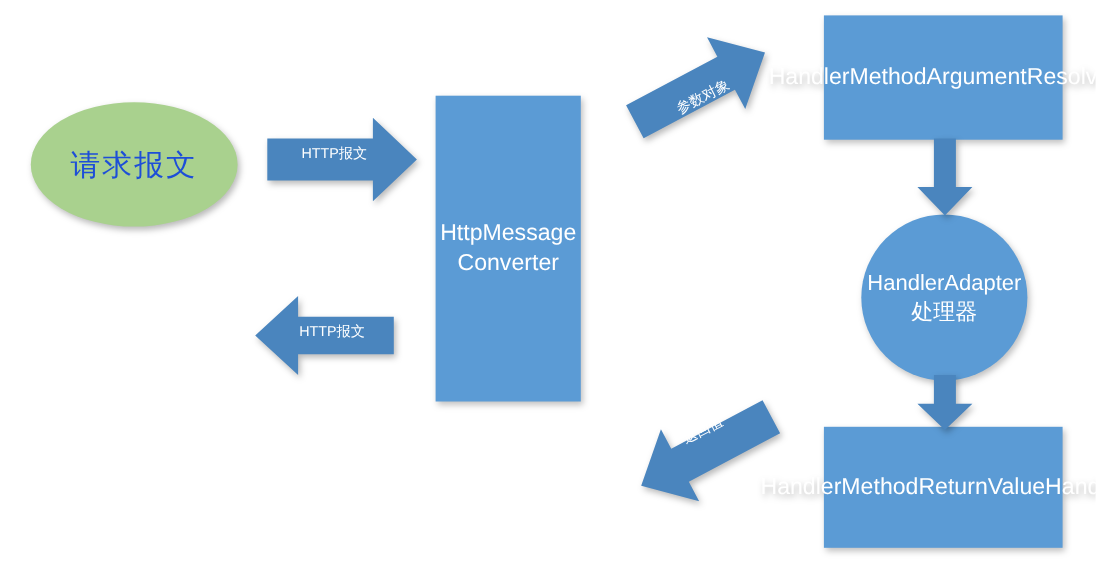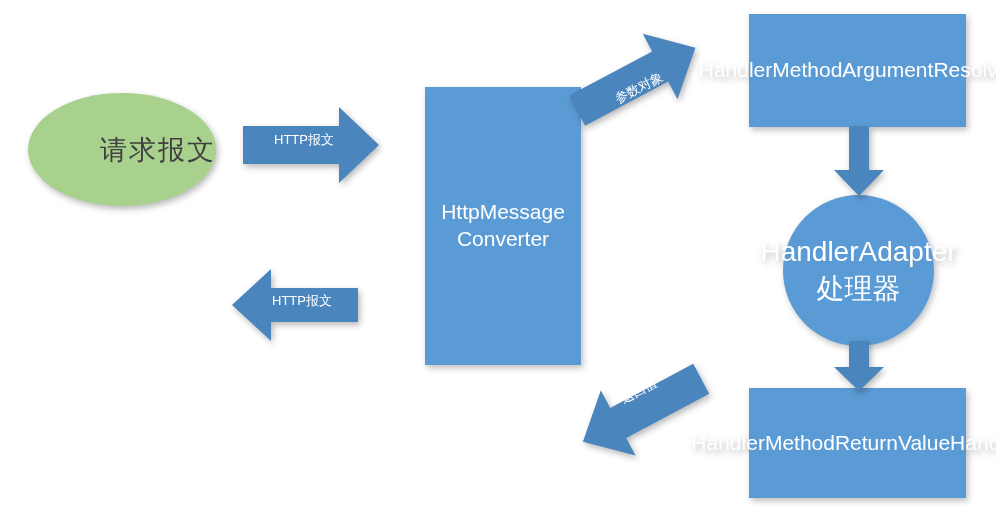--- a/index.html
+++ b/index.html
@@ -17,8 +17,8 @@
   
   .ellipse{
     border-radius:50%;
-    display:flex;align-items:center;justify-content:flex-end;
-    color:#404040;
+    display:flex;align-items:center;justify-content:center;
+    color:#1d4ed8;
     filter:drop-shadow(2px 3px 3px rgba(0,0,0,0.28));
   }
   .ellipse .lbl{font-size:27px;letter-spacing:2px;}

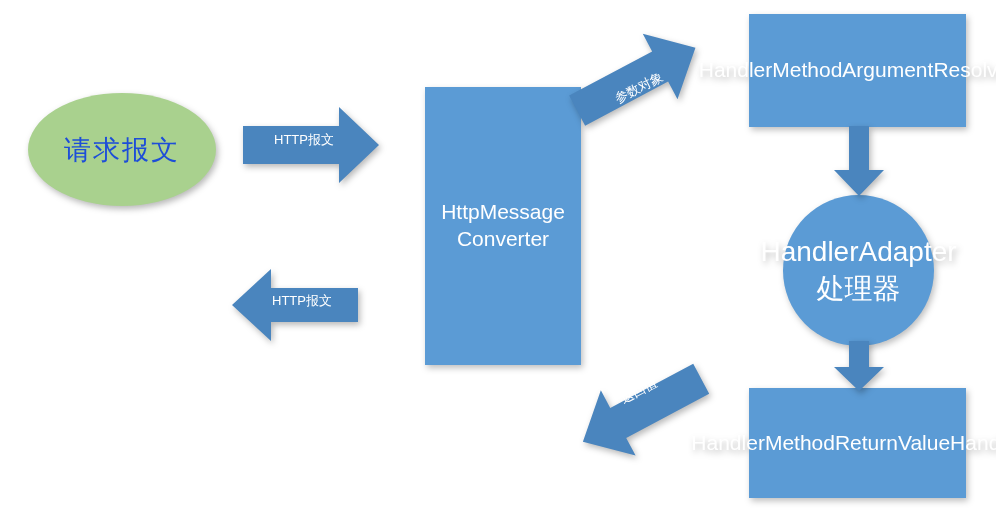--- a/index.html
+++ b/index.html
@@ -60,7 +60,7 @@
   </div>
 
 
-  <div class="shape rect" style="left:396px;top:87px;width:156px;height:278px;background:#5B9BD5;margin-left:29px;">
+  <div class="shape rect" style="left:396px;top:87px;width:132px;height:278px;background:#5B9BD5;">
     <span class="lbl">HttpMessage Converter</span>
   </div>
 

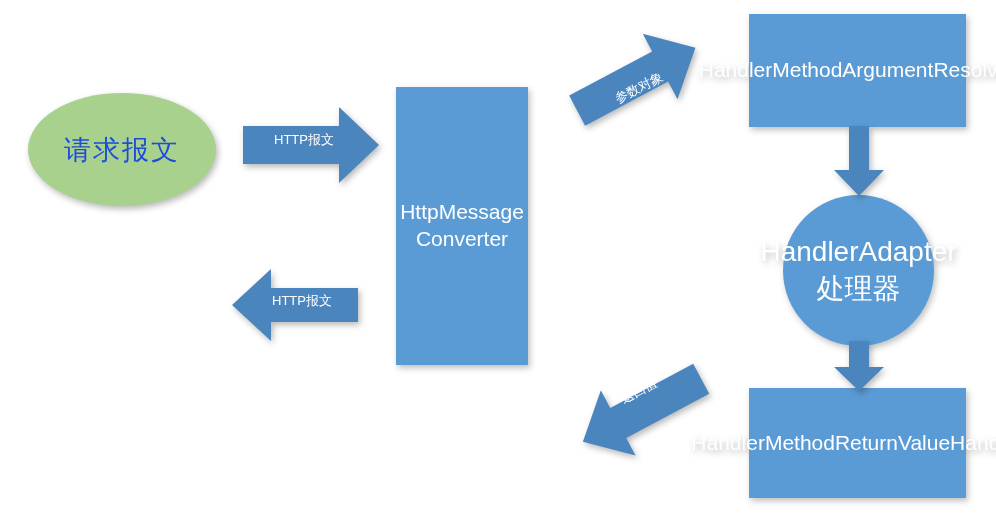--- a/index.html
+++ b/index.html
@@ -38,7 +38,7 @@
     color:#ffffff;text-align:center;
     filter:drop-shadow(2px 3px 3px rgba(0,0,0,0.25));
   }
-  .circleshape .lbl{font-size:28px;line-height:1.3;padding:0 10px;}
+  .circleshape .lbl{font-size:20px;line-height:1.3;padding:0 10px;}
 
   
   .arrow{filter:drop-shadow(2px 3px 3px rgba(0,0,0,0.28));}

